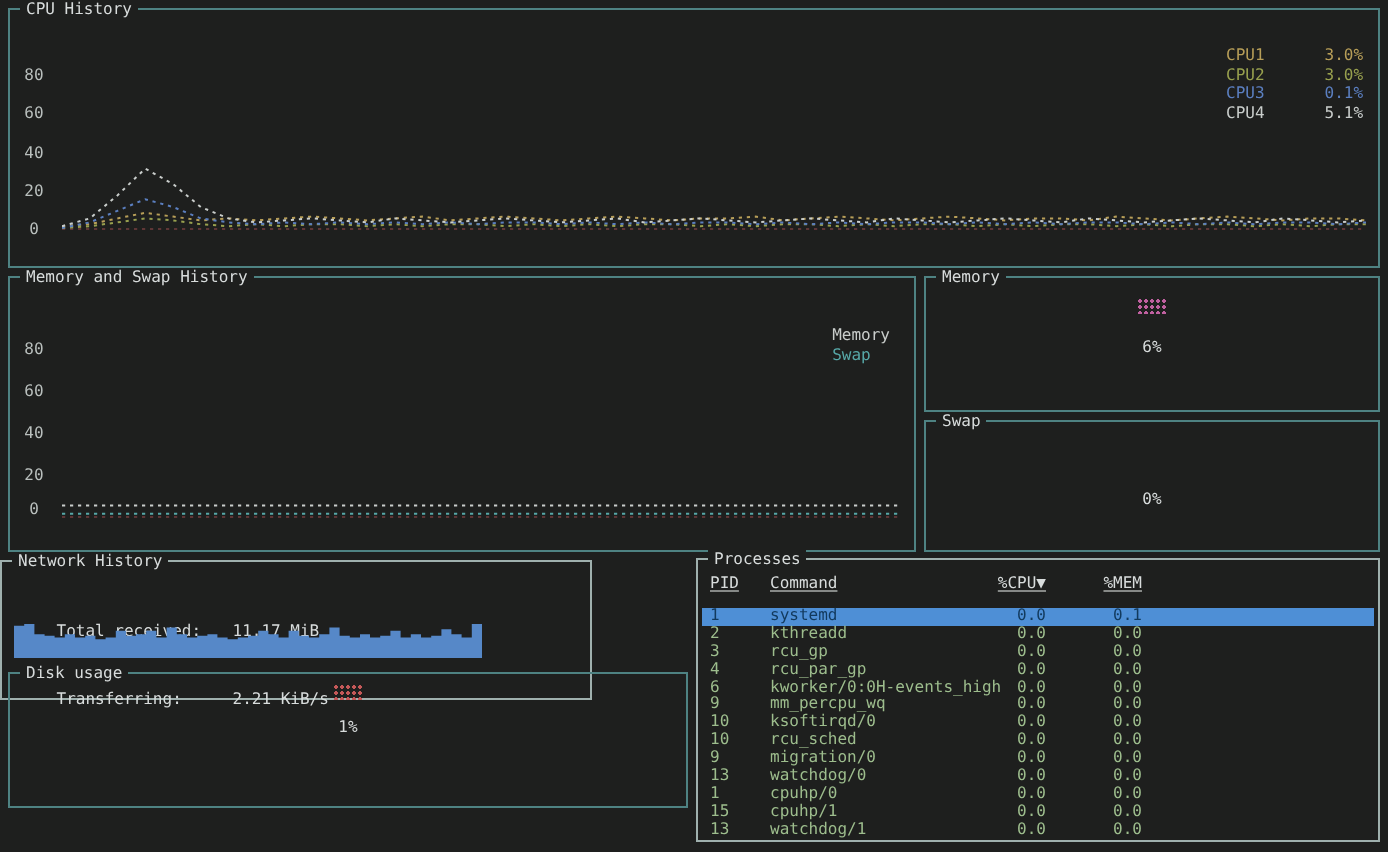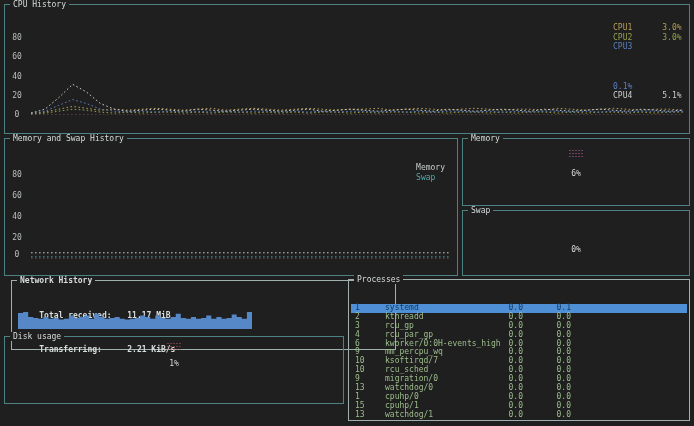--- a/index.html
+++ b/index.html
@@ -67,7 +67,7 @@
       <span>CPU2</span>
       <span>3.0%</span>
     </div>
-    <div class="legend-row" style="color: rgb(91, 127, 192); flex-direction: column;">
+    <div class="legend-row" style="color: rgb(91, 127, 192);">
       <span>CPU3</span>
       <span>0.1%</span>
     </div>

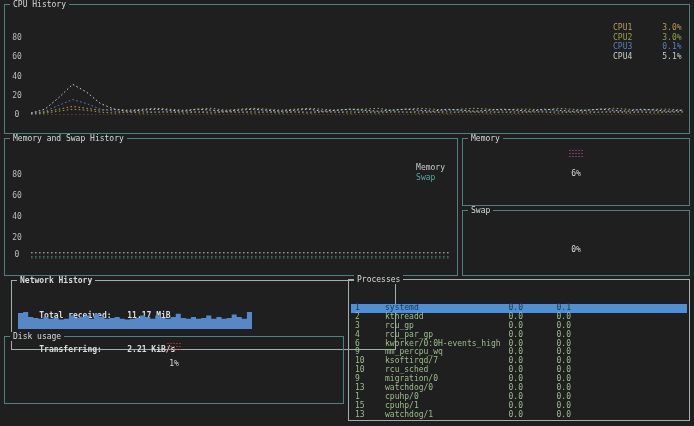--- a/index.html
+++ b/index.html
@@ -107,7 +107,7 @@
   <span class="gauge-val" style="top:34px;">0%</span>
 </div>
 
-<div class="panel light" style="left:11px; top:280px; width:385px; height:70px;font-weight:bold;">
+<div class="panel light" style="left:0; top:280px; width:296px; height:70px;">
   <span class="ptitle">Network History</span>
   <div class="net-row" style="top:21px;">
     <span class="net-label">Total received:</span><span>11.17 MiB</span>

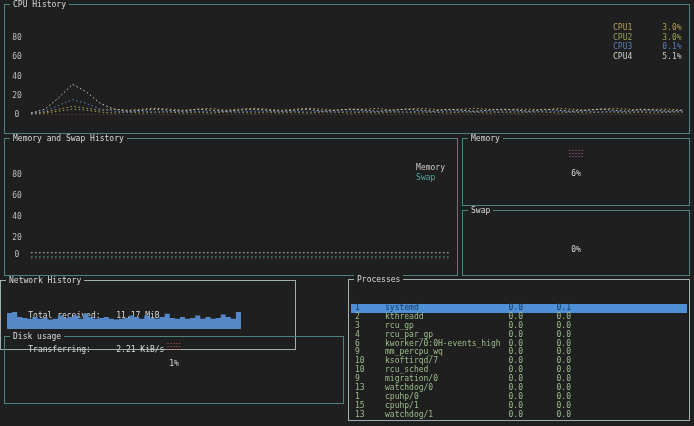--- a/index.html
+++ b/index.html
@@ -128,6 +128,12 @@
 
 <div class="panel light" style="left:348px; top:279px; width:342px; height:142px;">
   <span class="ptitle">Processes</span>
+  <div class="prow phead">
+    <span class="pid">PID</span>
+    <span class="cmd">Command</span>
+    <span class="cpu">%CPU▼</span>
+    <span class="mem">%MEM</span>
+  </div>
   <div class="proc-rows">
   <div class="prow selected">
     <span class="pid">1</span>

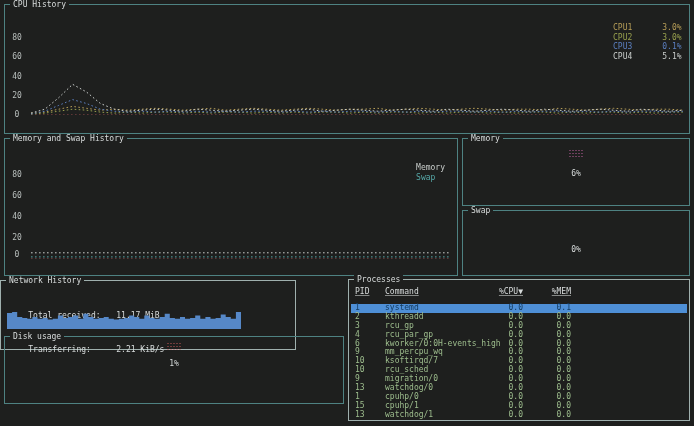--- a/index.html
+++ b/index.html
@@ -179,7 +179,7 @@
 
   <div class="prow">
     <span class="pid">10</span>
-    <span class="cmd">ksoftirqd/7</span>
+    <span class="cmd">ksoftirqd/0</span>
     <span class="cpu">0.0</span>
     <span class="mem">0.0</span>
   </div>

